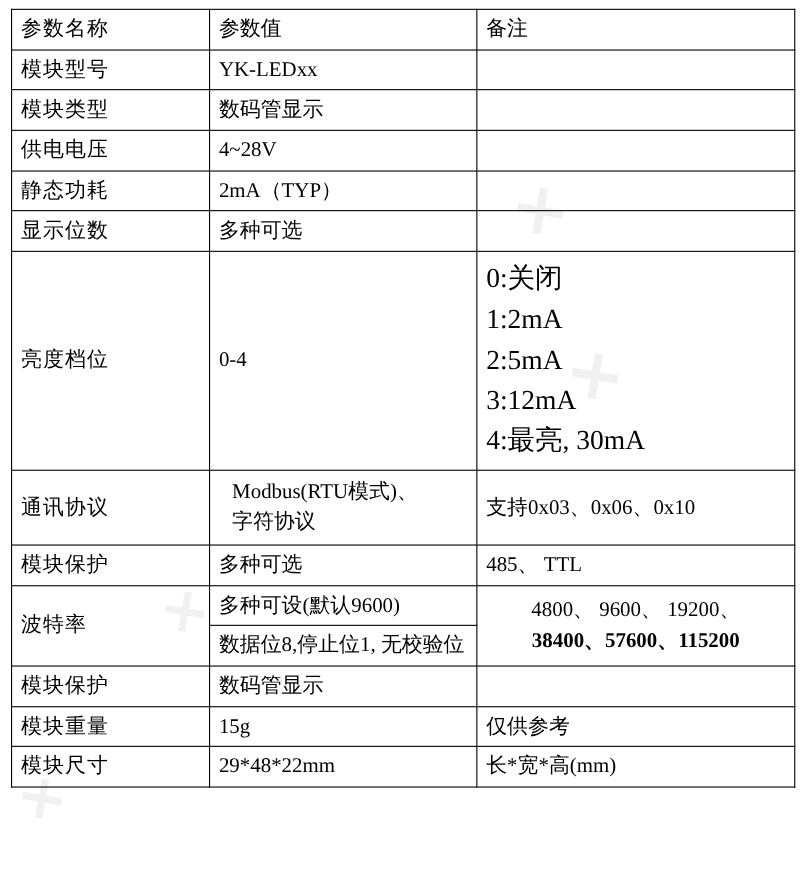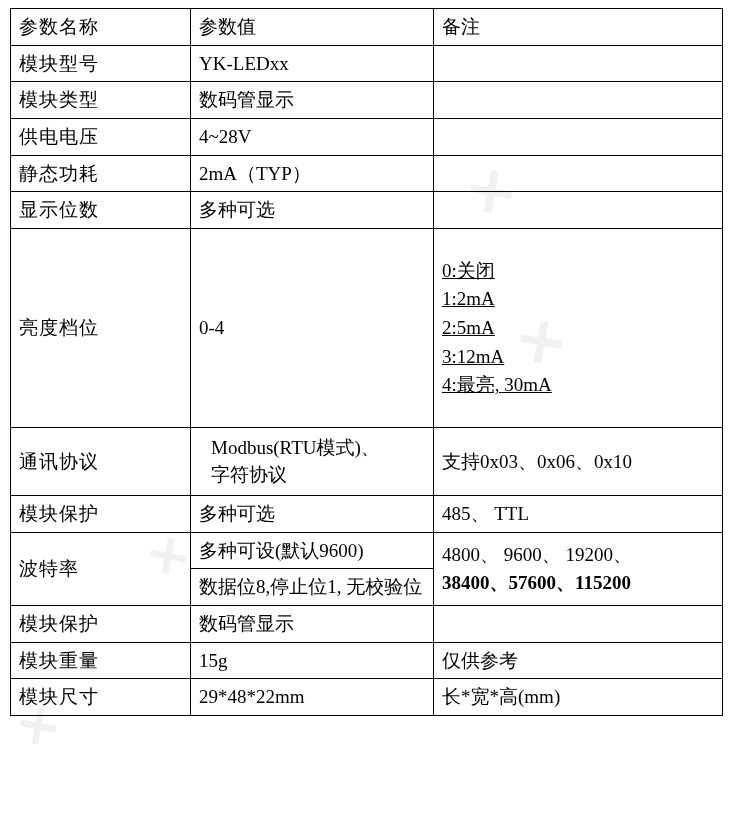--- a/index.html
+++ b/index.html
@@ -63,8 +63,7 @@
   .tall { height: 188px; }
   .bright-list div {
     margin: 3px 0;
-    font-size: 19px;
-    text-decoration: underline;
+    font-size: 25px;
   }
   .two-line div { margin: 2px 12px; }
   .baud-note div { margin: 2px 0; }

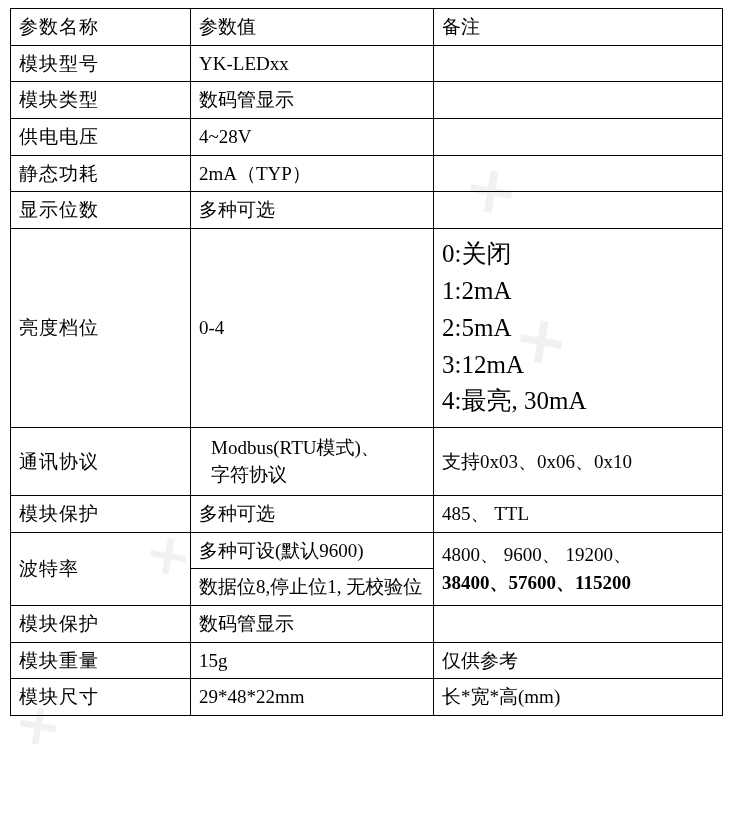--- a/index.html
+++ b/index.html
@@ -66,7 +66,7 @@
     font-size: 25px;
   }
   .two-line div { margin: 2px 12px; }
-  .baud-note div { margin: 2px 0; }
+  .baud-note div { margin: 2px 0; text-align: center; }
   .baud-note .bold-row { font-weight: bold; }
 </style>
 </head>

